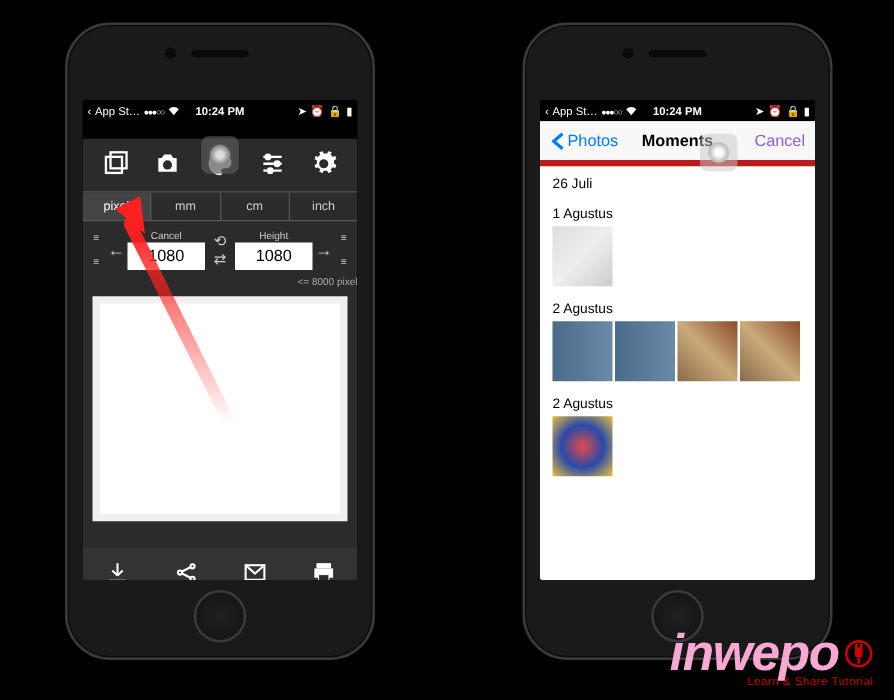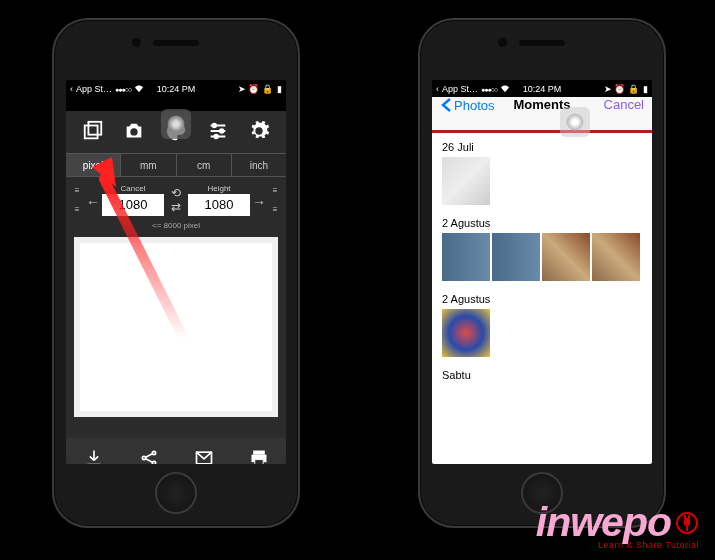--- a/index.html
+++ b/index.html
@@ -13,7 +13,7 @@
   .screen{position:absolute;top:60px;left:12px;right:12px;bottom:62px;background:#000;overflow:hidden;border-radius:2px}
   .status{height:17px;background:#000;color:#fff;font-size:9px;display:flex;align-items:center;padding:0 4px;justify-content:space-between}
   .status .l,.status .r{display:flex;align-items:center;gap:3px}
-  .status .time{position:absolute;left:50%;transform:translateX(-50%);font-weight:400}
+  .status .time{position:absolute;left:50%;transform:translateX(-50%);font-weight:700}
   .dots::before{content:"●●●○○";letter-spacing:-1px;font-size:7px}
   .wifi-ic{width:10px;height:8px}
   

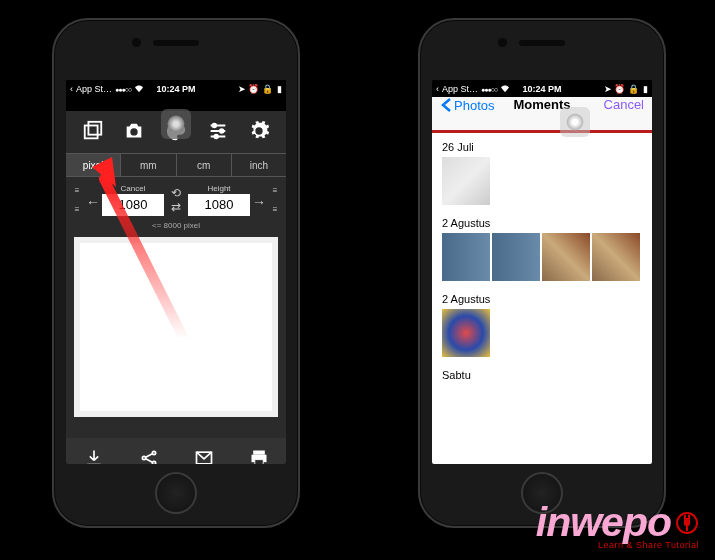--- a/index.html
+++ b/index.html
@@ -42,7 +42,7 @@
   .red-arrow{position:absolute;z-index:30;pointer-events:none}
   
   .app-light{background:#fff;color:#000;height:calc(100% - 17px);position:relative;overflow:hidden}
-  .nav{height:36px;border-bottom:3px solid #b91c1c;display:flex;align-items:flex-start;justify-content:space-between;padding:0 8px;font-size:13px;background:#f8f8f8;position:relative}
+  .nav{height:36px;border-bottom:5px solid #b91c1c;display:flex;align-items:center;justify-content:space-between;padding:0 8px;font-size:13px;background:#f8f8f8;position:relative}
   .nav-back{color:#007aff;display:flex;align-items:center;gap:2px}
   .nav-title{font-weight:600;position:absolute;left:50%;transform:translateX(-50%);font-size:13px}
   .nav-cancel{color:#8b5cf6}

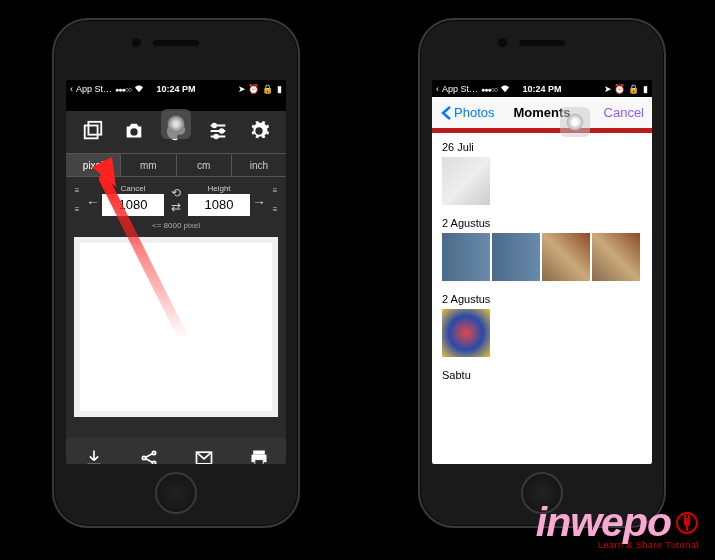--- a/index.html
+++ b/index.html
@@ -230,6 +230,7 @@
       </div>
       <div class="moments">
         <div class="section-h">26 Juli</div>
+        <div class="section-h">1 Agustus</div>
         <div class="thumbs">
           <div class="thumb th-doc"></div>
         </div>

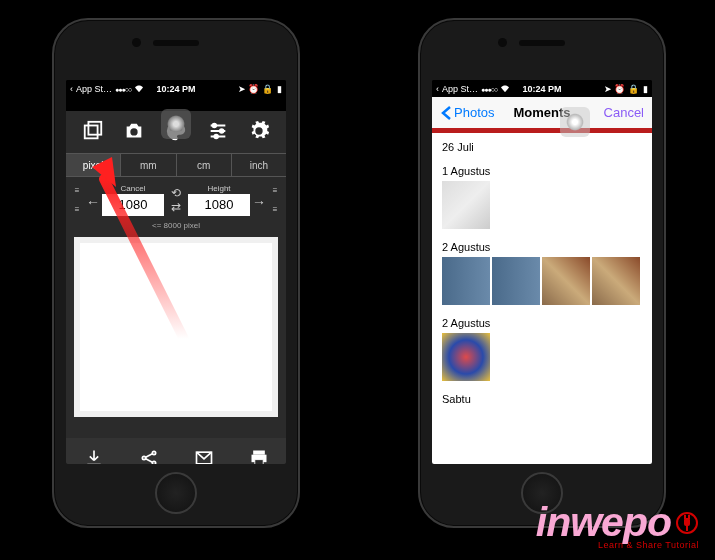--- a/index.html
+++ b/index.html
@@ -35,7 +35,7 @@
   .dimlbl{font-size:8px;color:#ccc;text-align:center;height:10px}
   .diminput{background:#fff;color:#000;font-size:13px;text-align:center;height:22px;line-height:22px;border-radius:0}
   .link-ic{width:20px;text-align:center;color:#ccc;font-size:12px}
-  .hint{font-size:8px;color:#aaa;text-align:center;height:12px}
+  .hint{font-size:8px;color:#aaa;text-align:right;height:12px}
   .canvas{background:#f0f0f0;margin:4px 8px;height:180px;padding:6px}
   .canvas-inner{background:#fff;width:100%;height:100%}
   .bottombar{position:absolute;bottom:0;left:0;right:0;height:40px;background:#333;display:flex;align-items:center;justify-content:space-around}

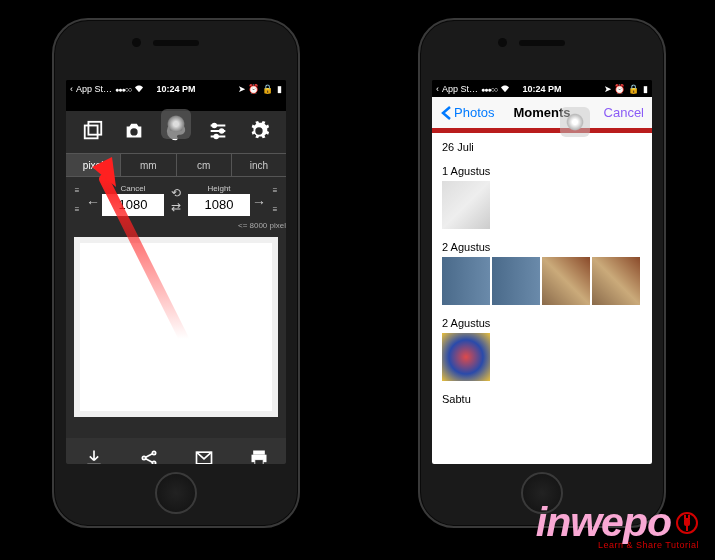--- a/index.html
+++ b/index.html
@@ -245,7 +245,6 @@
         <div class="thumbs">
           <div class="thumb th-c"></div>
         </div>
-        <div class="section-h">Sabtu</div>
       </div>
     </div>
   </div>

